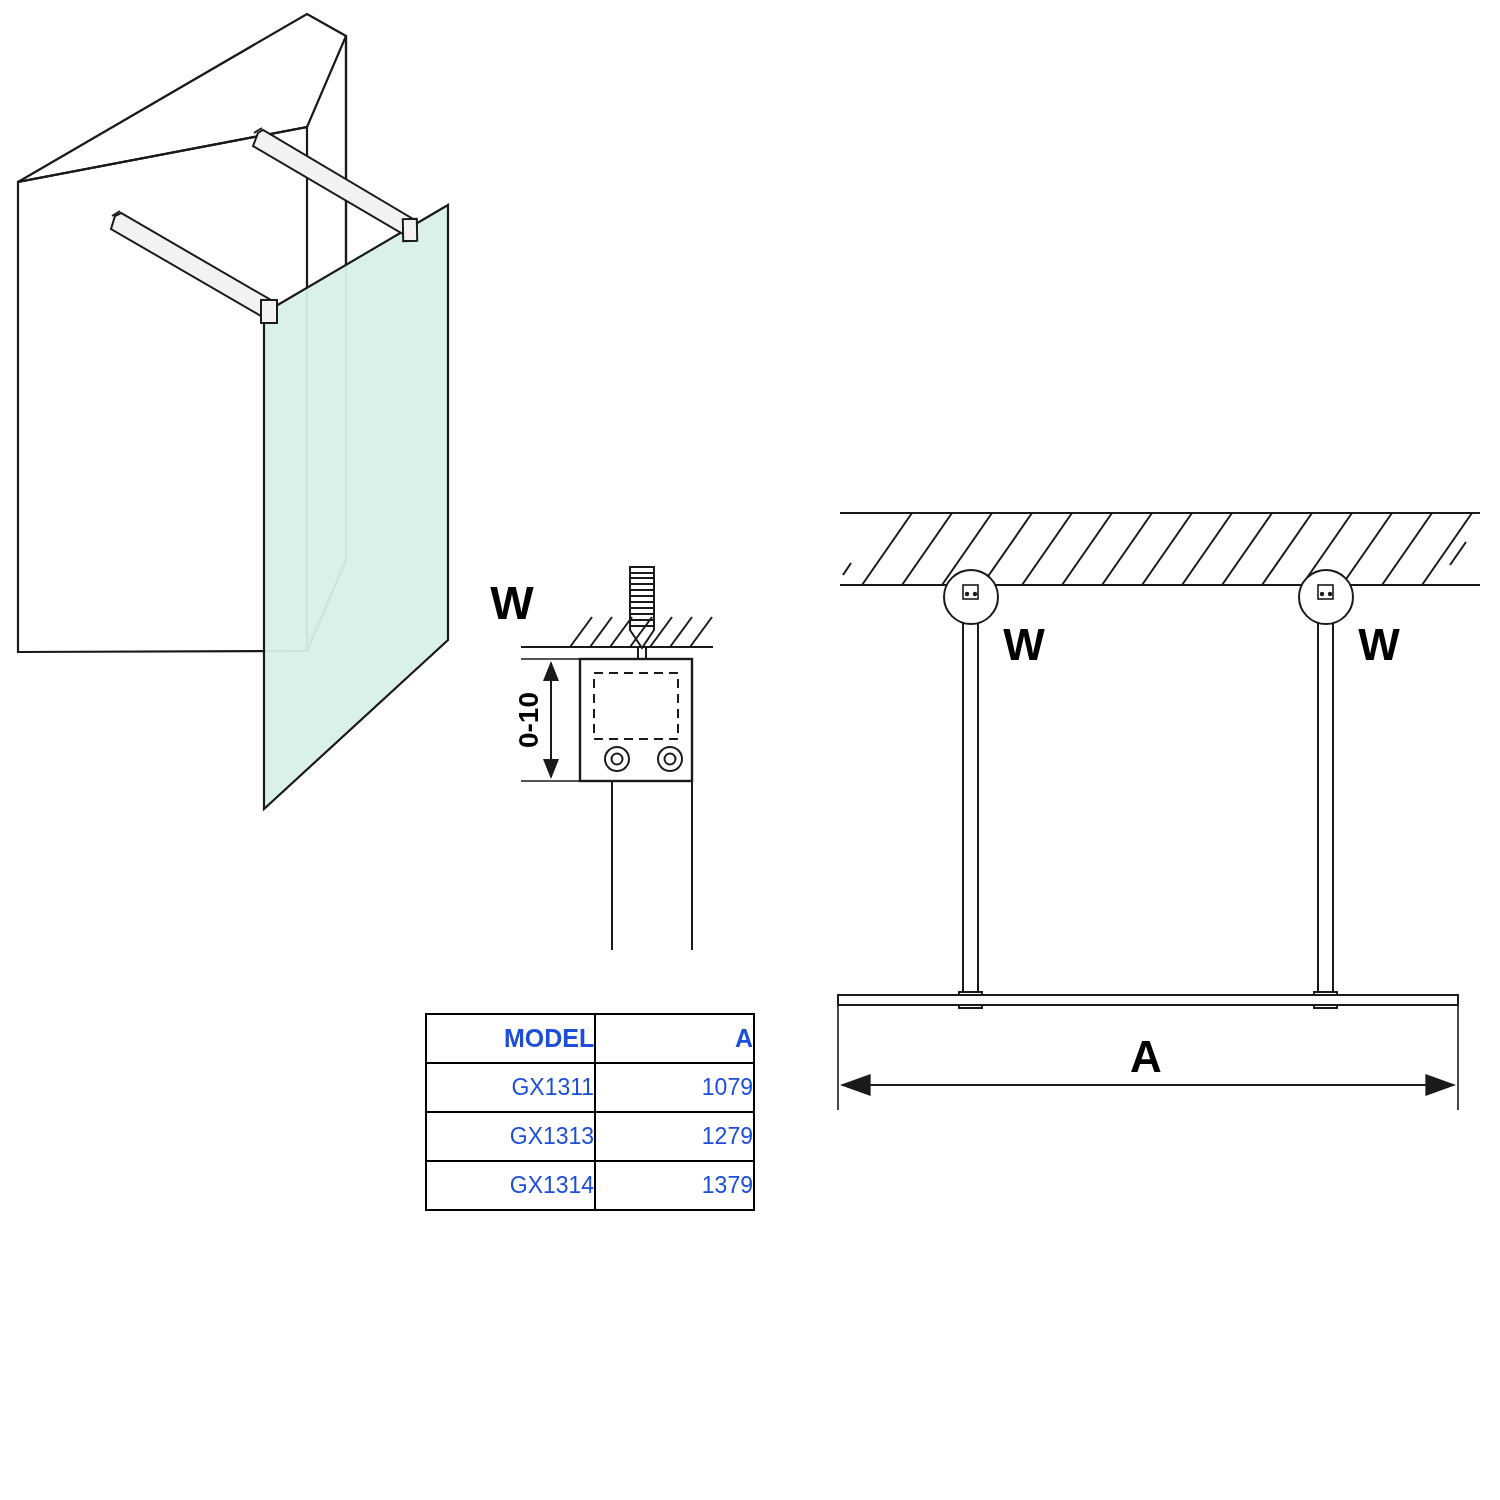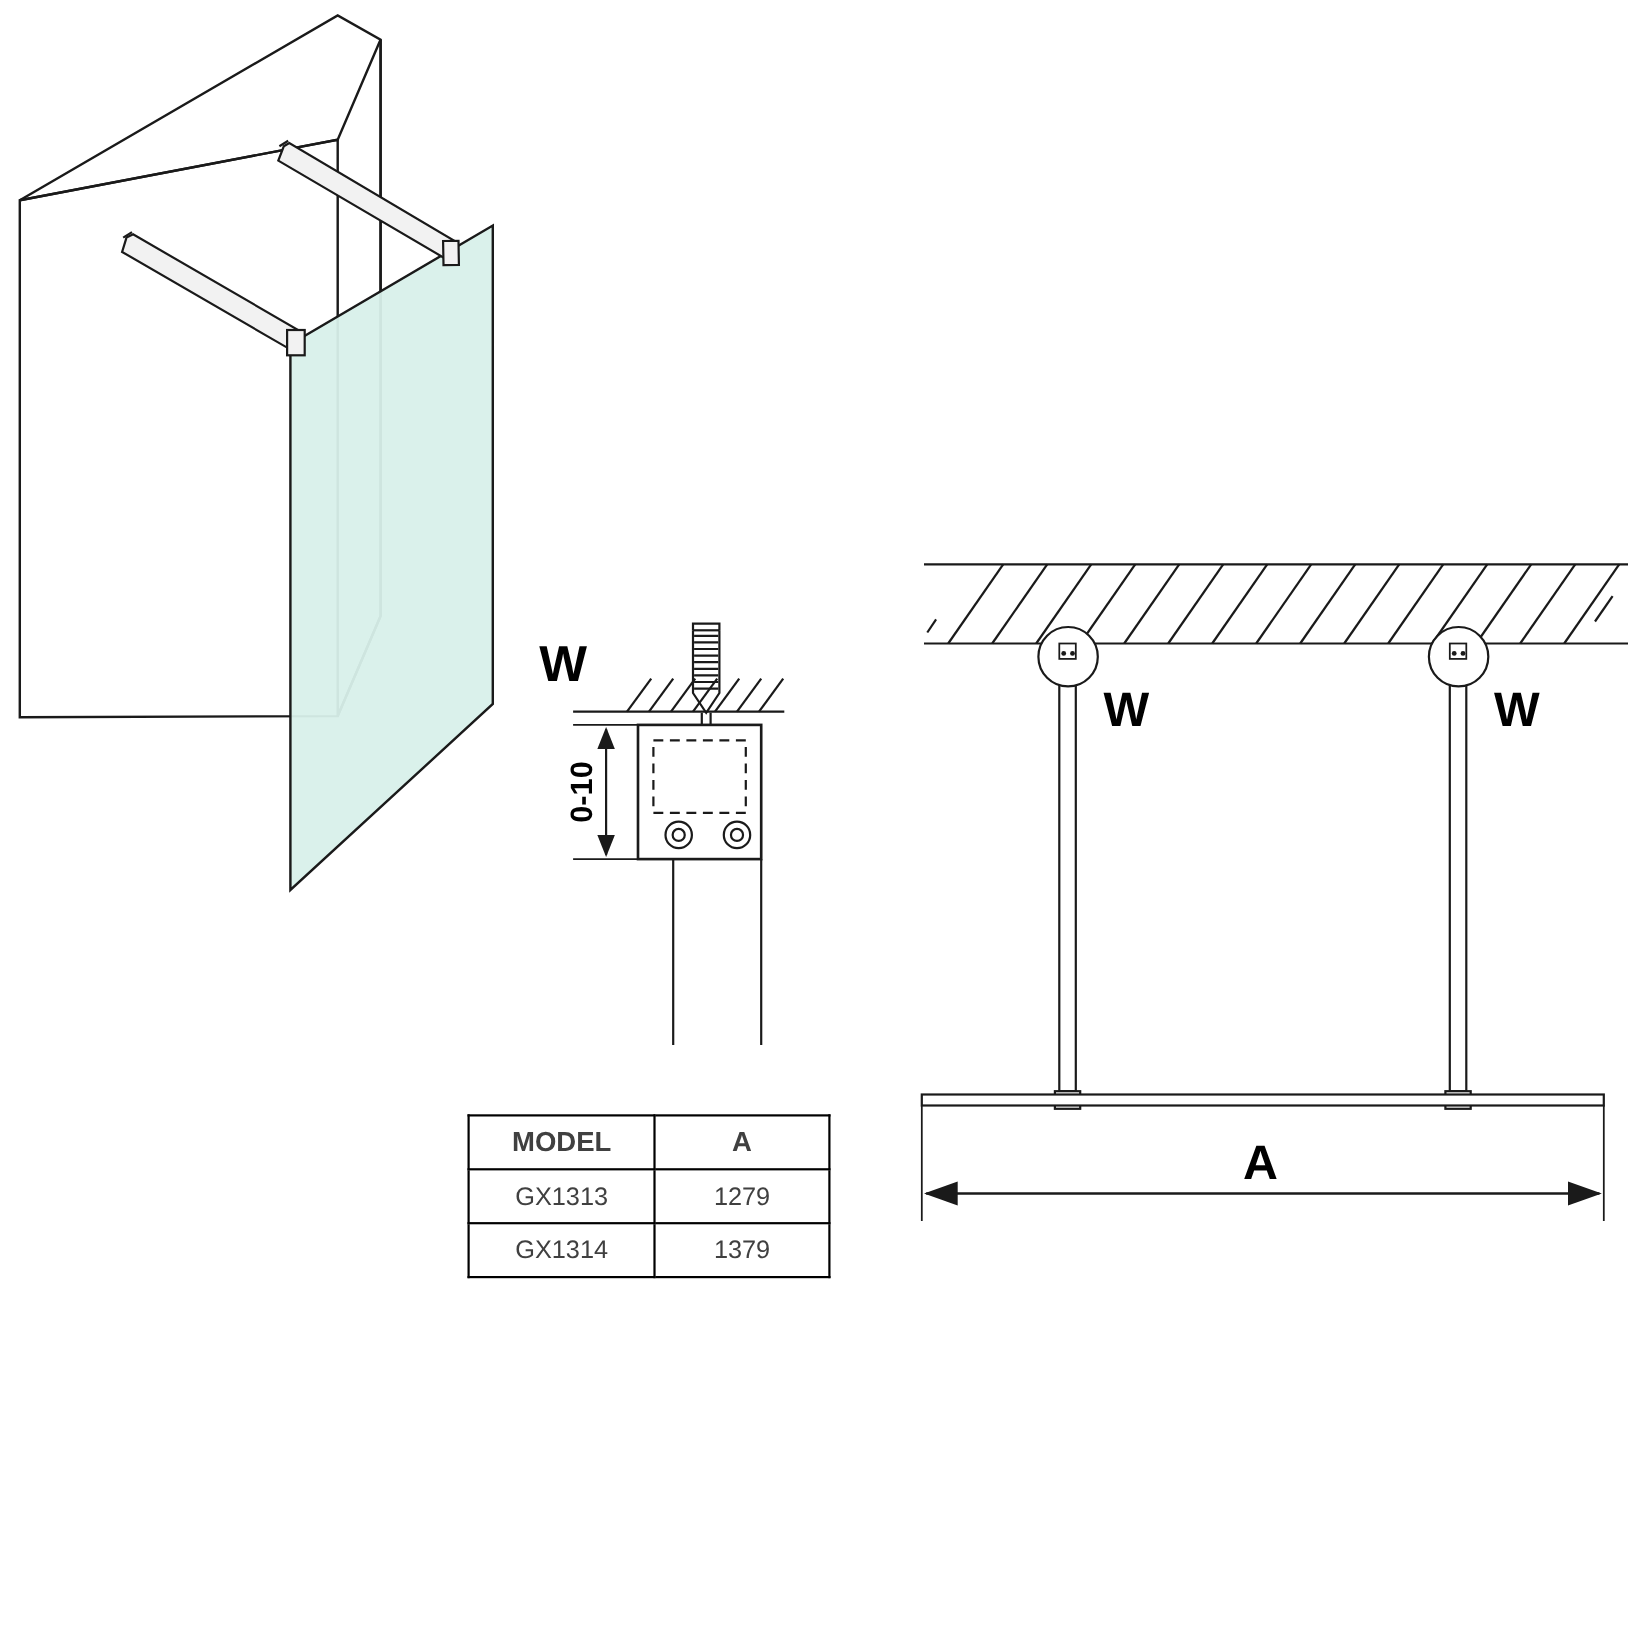--- a/index.html
+++ b/index.html
@@ -45,10 +45,10 @@
   }
   #spec-table th, #spec-table td {
     border: 2px solid #000000;
-    text-align: center;
+    text-align: right;
     font-family: "Liberation Sans", sans-serif;
     font-size: 23px;
-    color: #404040;
+    color: #1d4ed8;
     height: 47px;
     padding: 0;
   }

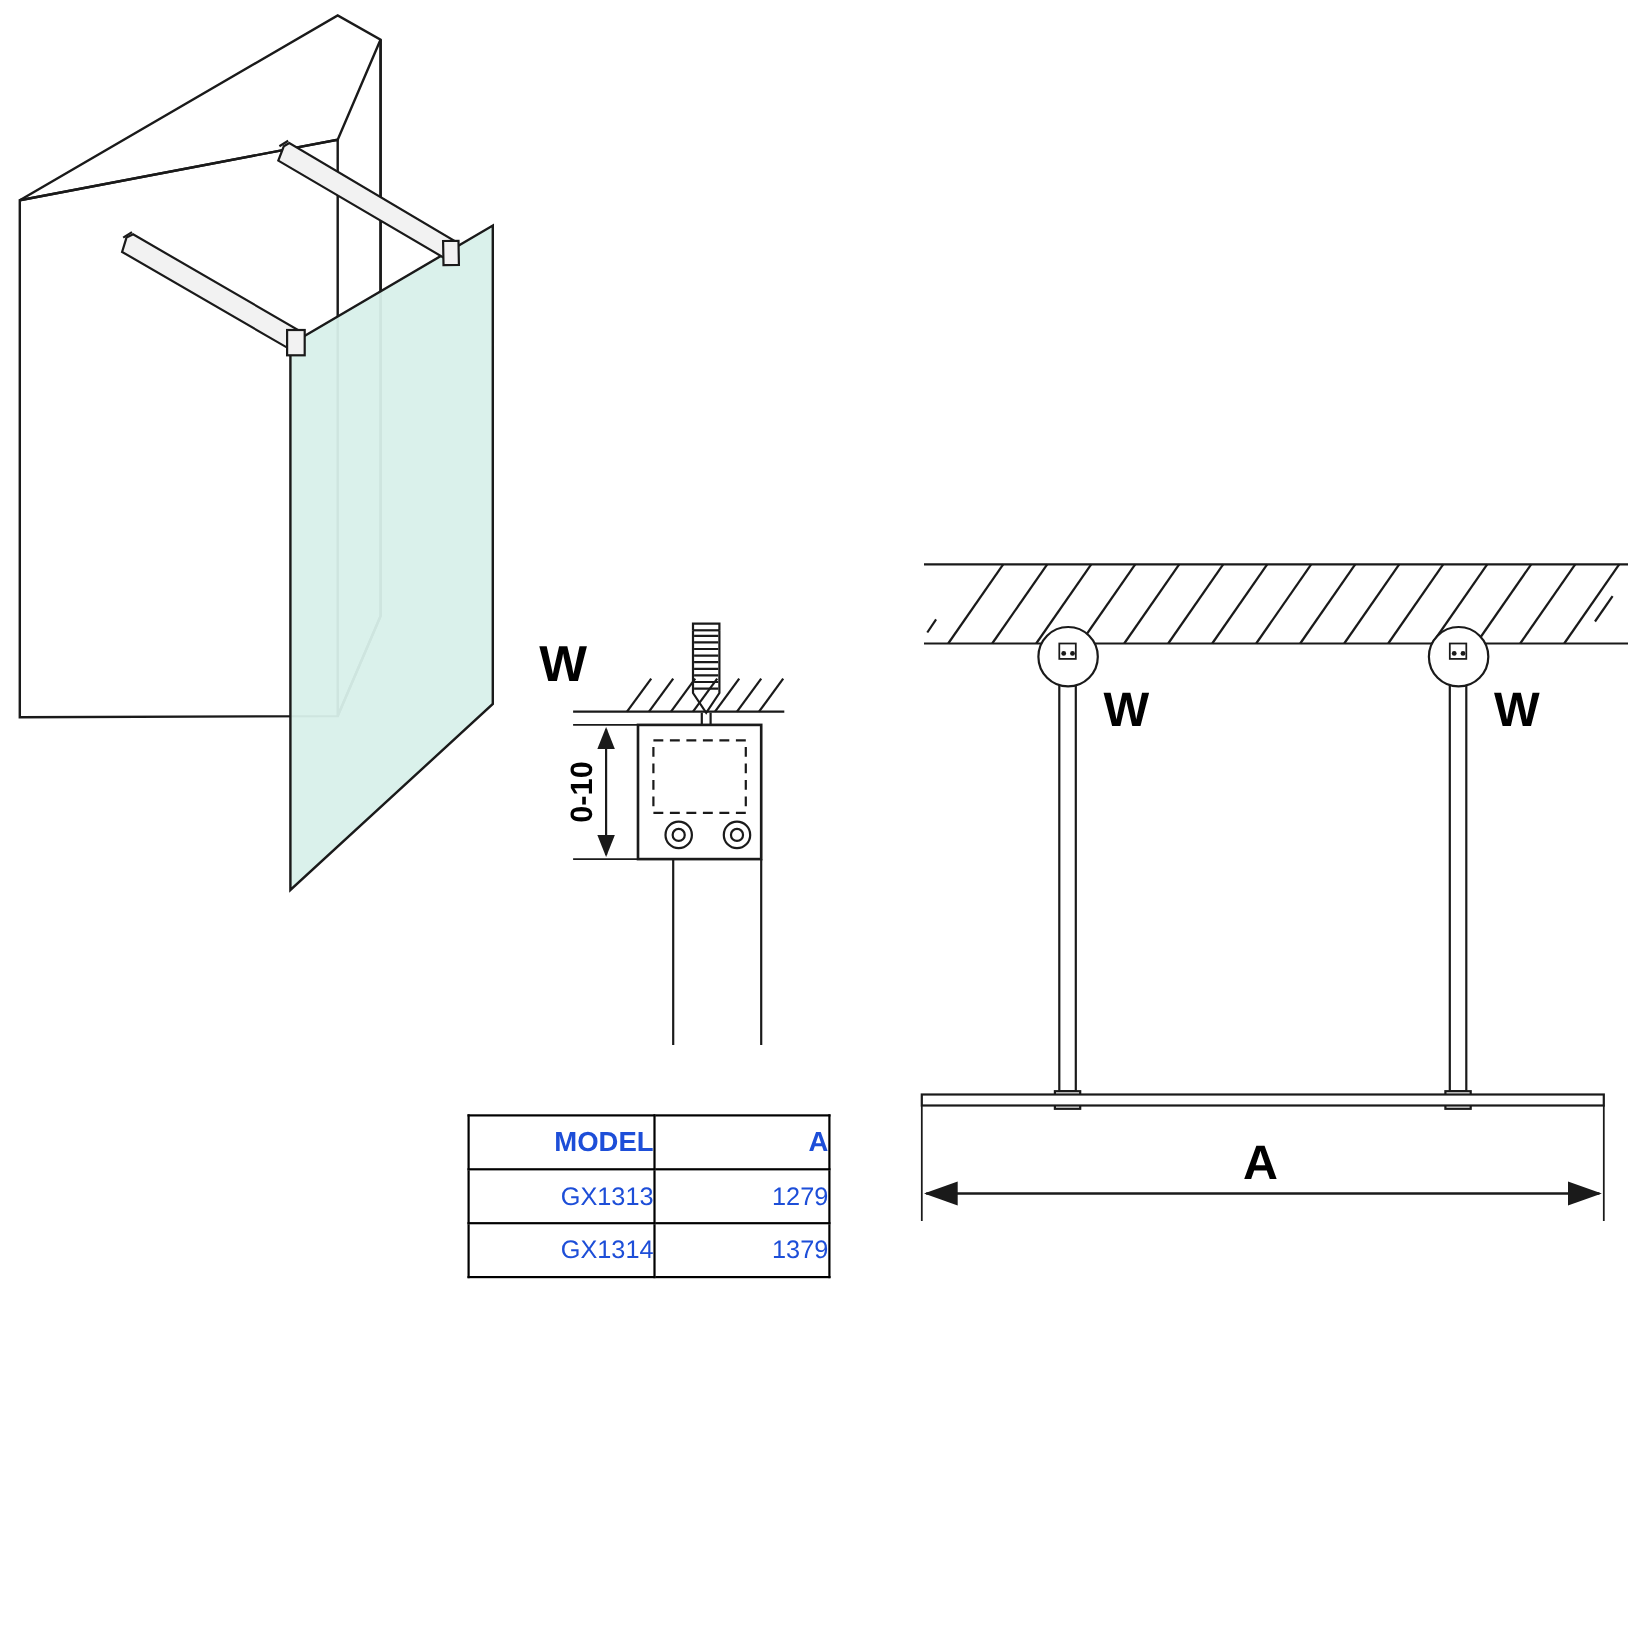--- a/index.html
+++ b/index.html
@@ -221,6 +221,10 @@
     </thead>
     <tbody>
       <tr>
+        <td>GX1311</td>
+        <td>1079</td>
+      </tr>
+      <tr>
         <td>GX1313</td>
         <td>1279</td>
       </tr>

